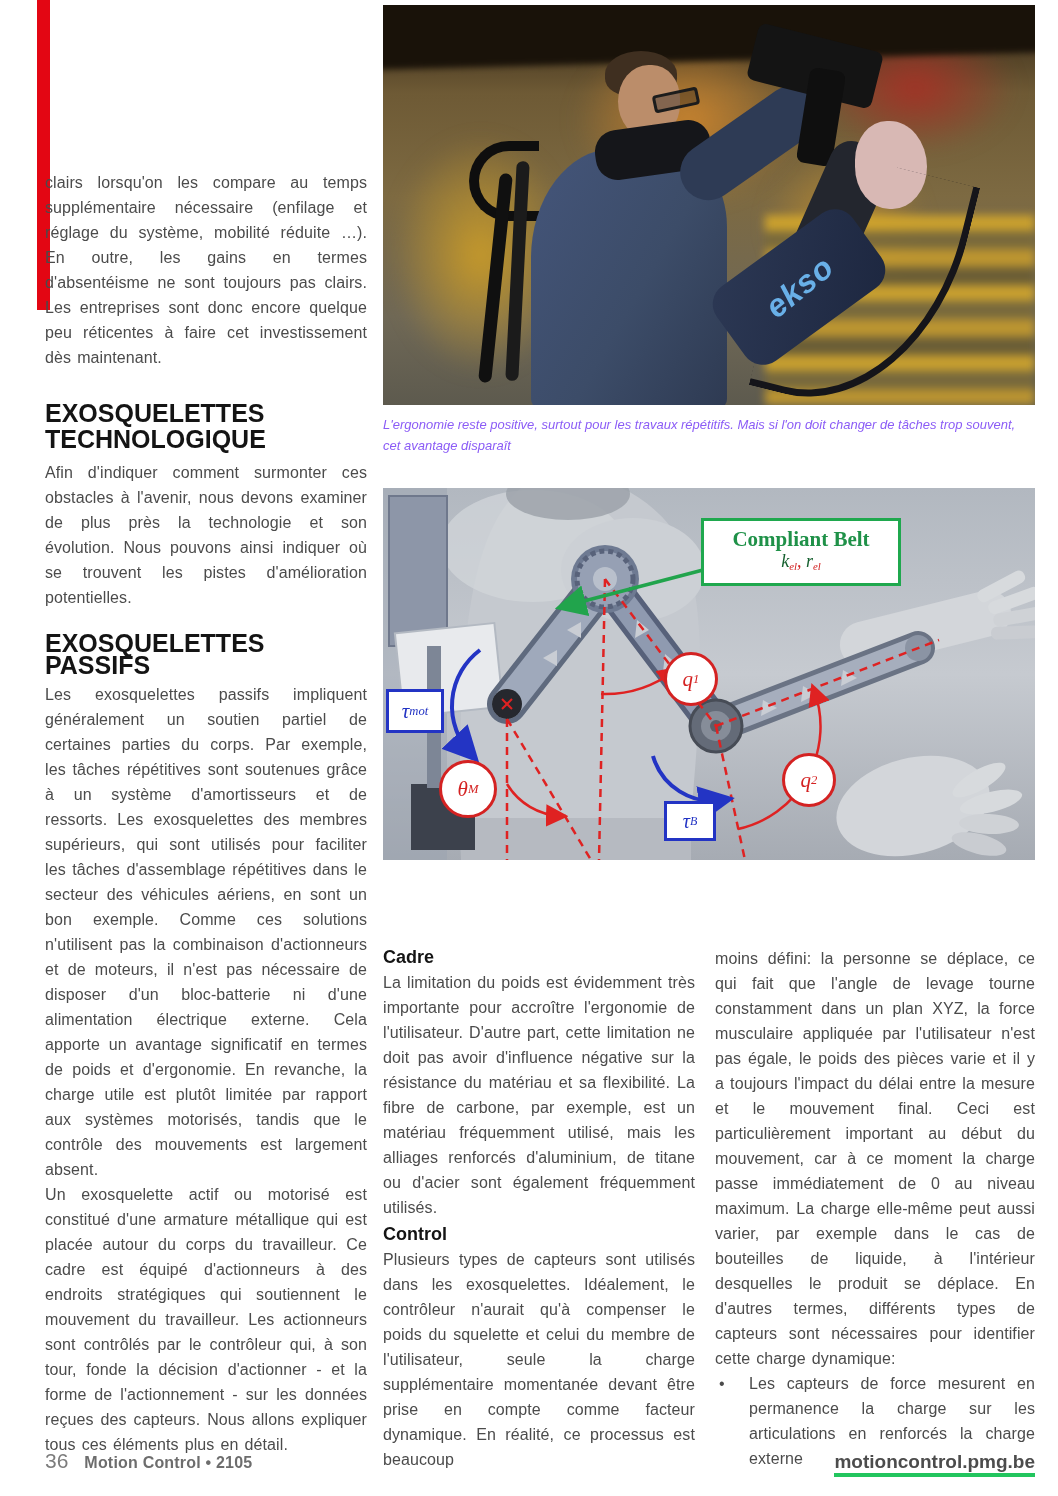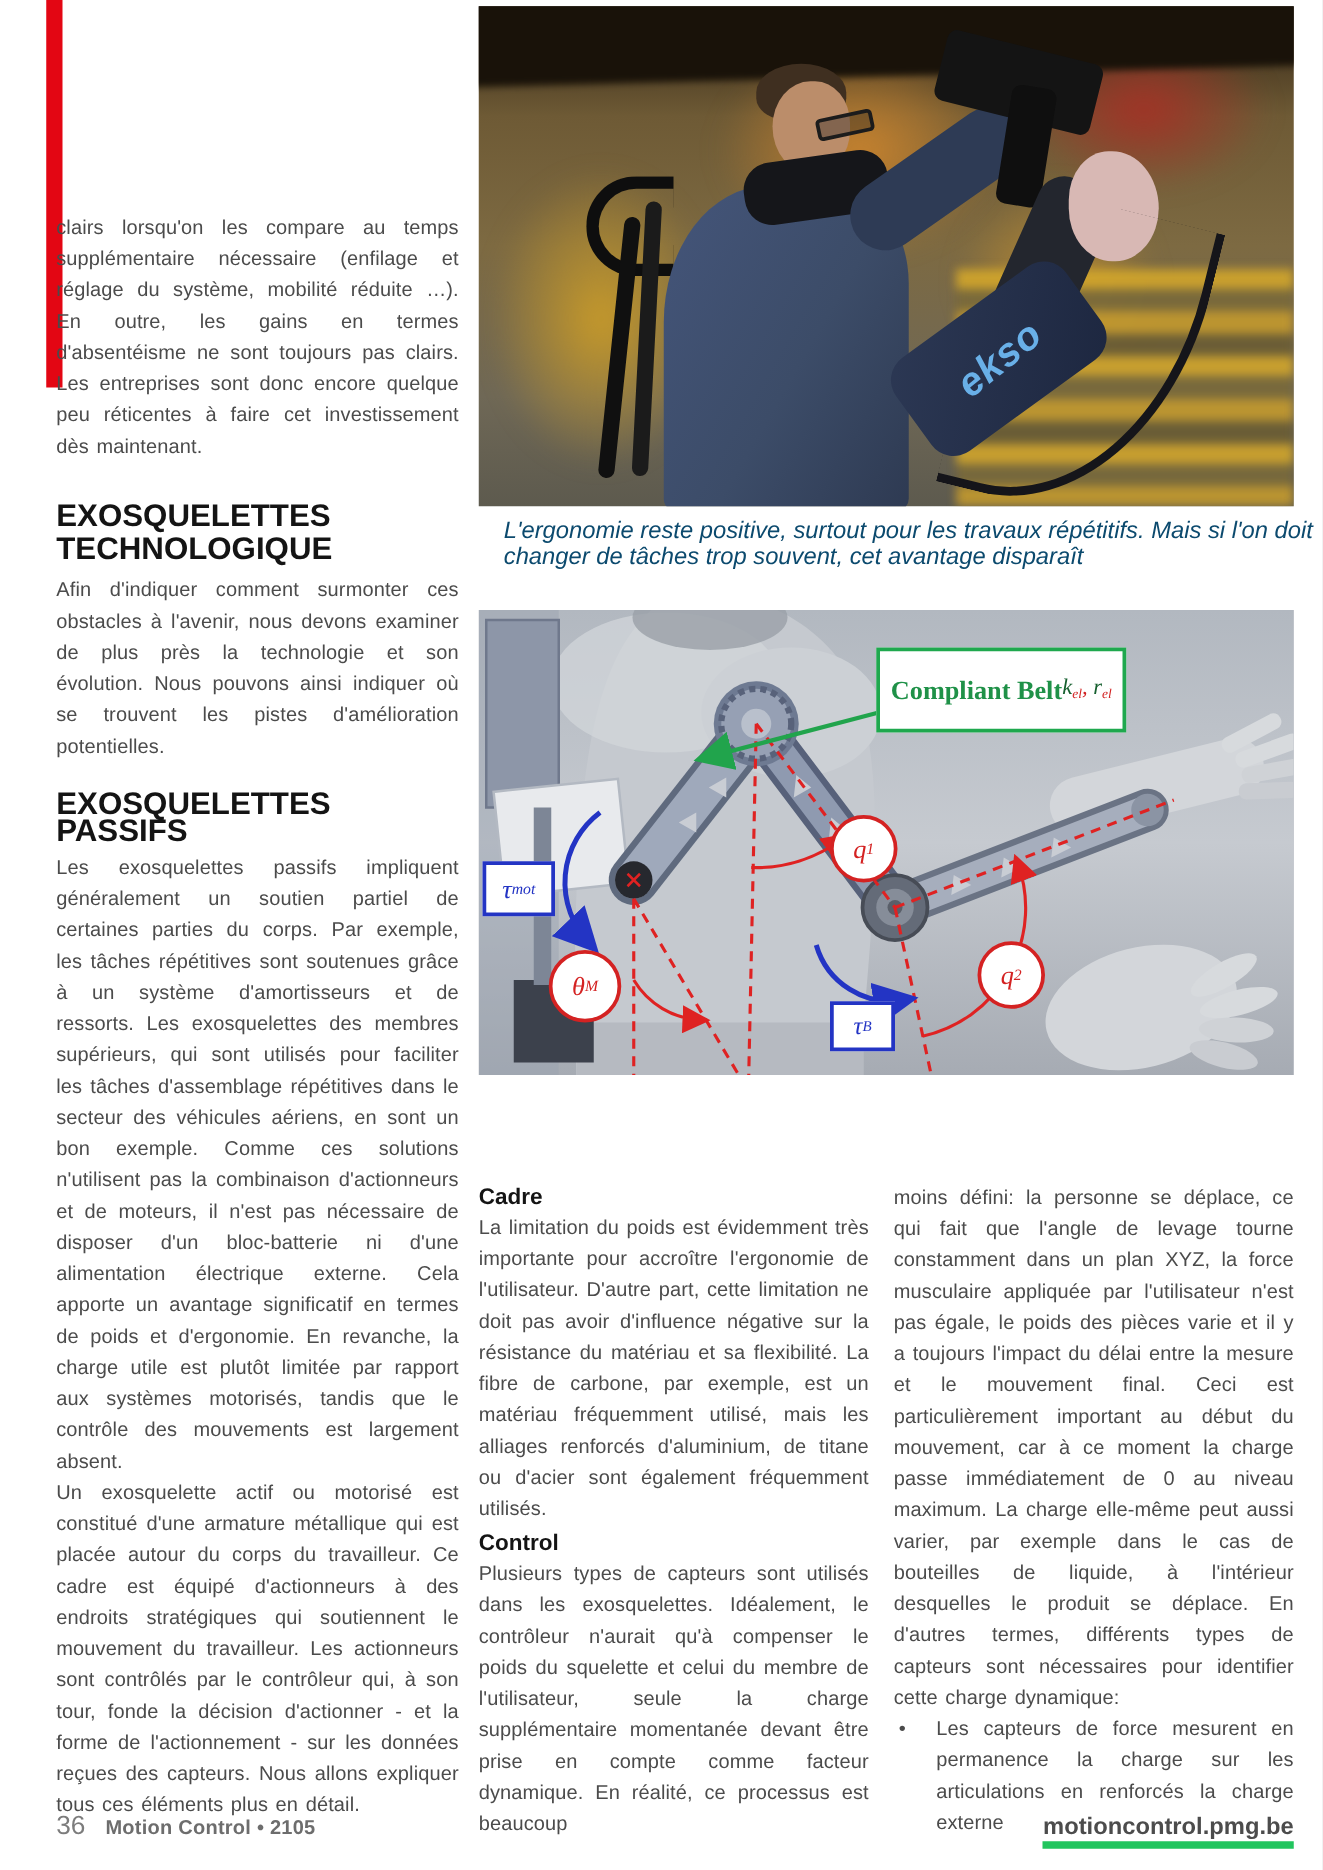--- a/index.html
+++ b/index.html
@@ -14,8 +14,8 @@
   .h-big{font-size:25px;line-height:26px;font-weight:bold;color:#141414;margin:30px 0 8px 0;letter-spacing:0;}
   .h-sub{font-size:25px;line-height:22px;font-weight:bold;color:#141414;margin:22px 0 6px 0;}
   .h-small{font-size:18px;line-height:22px;font-weight:bold;color:#141414;margin:0 0 2px 0;}
-  .caption{position:absolute;left:403px;width:652px;font-size:19px;line-height:21px;
-           font-style:italic;color:#0c4a6e;margin:0;}
+  .caption{position:absolute;left:383px;width:652px;font-size:13px;line-height:21px;
+           font-style:italic;color:#8b5cf6;margin:0;}
   .mid-col{position:absolute;left:383px;top:946px;width:312px;}
   .right-col{position:absolute;left:715px;top:946px;width:320px;}
   .bullet-row{display:flex;margin-top:0;}

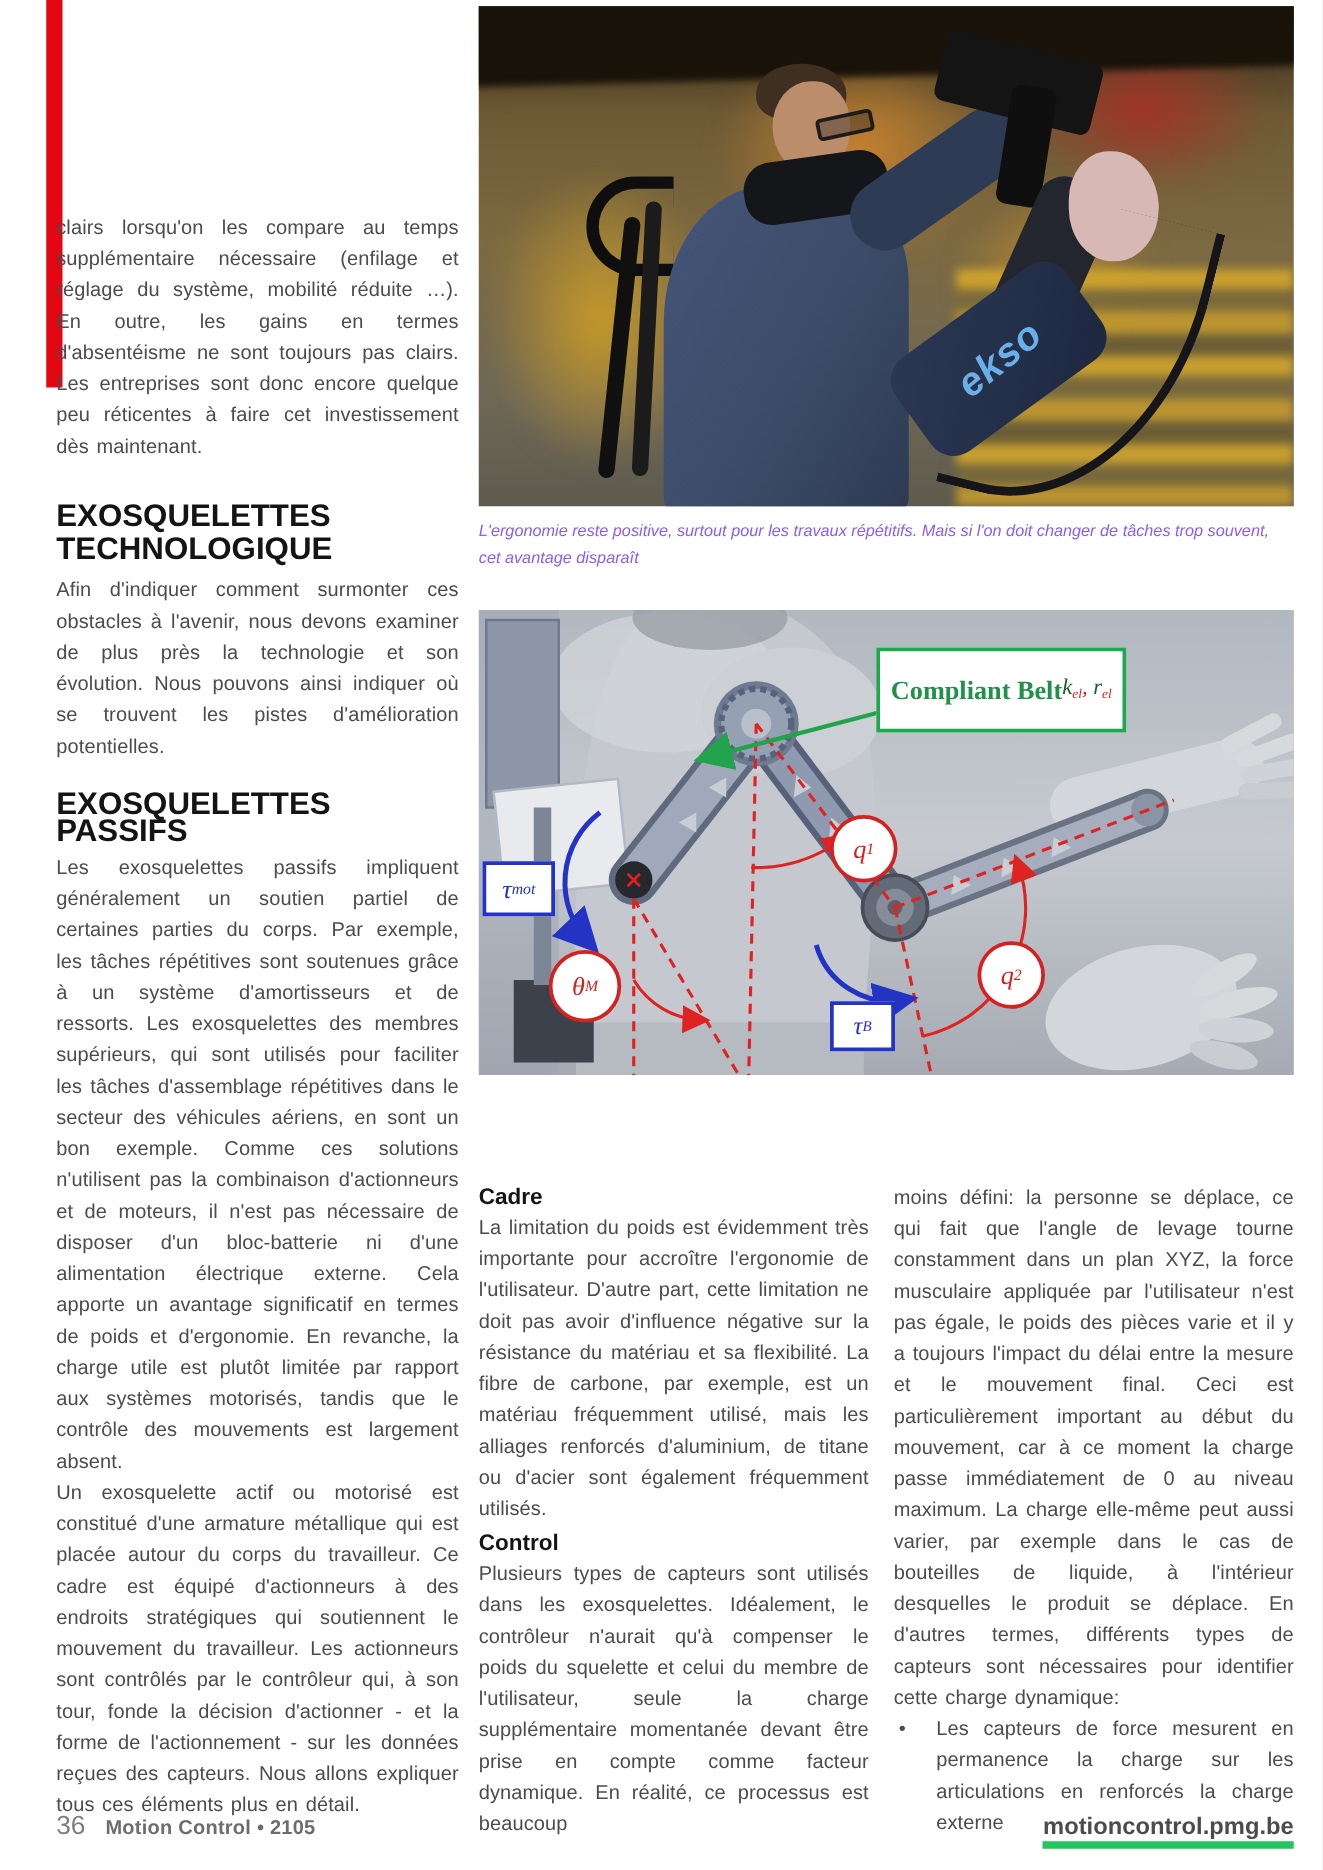--- a/index.html
+++ b/index.html
@@ -66,7 +66,7 @@
   .diagram svg{position:absolute;left:0;top:0;}
   .dlabel{position:absolute;background:#ffffff;display:flex;align-items:center;justify-content:center;
           font-family:"Liberation Serif",serif;font-style:italic;}
-  .lbl-belt{left:318px;top:30px;width:194px;height:62px;border:3px solid #1fa84e;flex-direction:row;font-style:normal;}
+  .lbl-belt{left:318px;top:30px;width:194px;height:62px;border:3px solid #1fa84e;flex-direction:column;font-style:normal;}
   .belt-title{color:#1f9148;font-size:21px;font-weight:bold;line-height:24px;}
   .belt-params{font-size:18px;line-height:20px;font-style:italic;color:#d22222;}
   .belt-base{color:#16602f;}

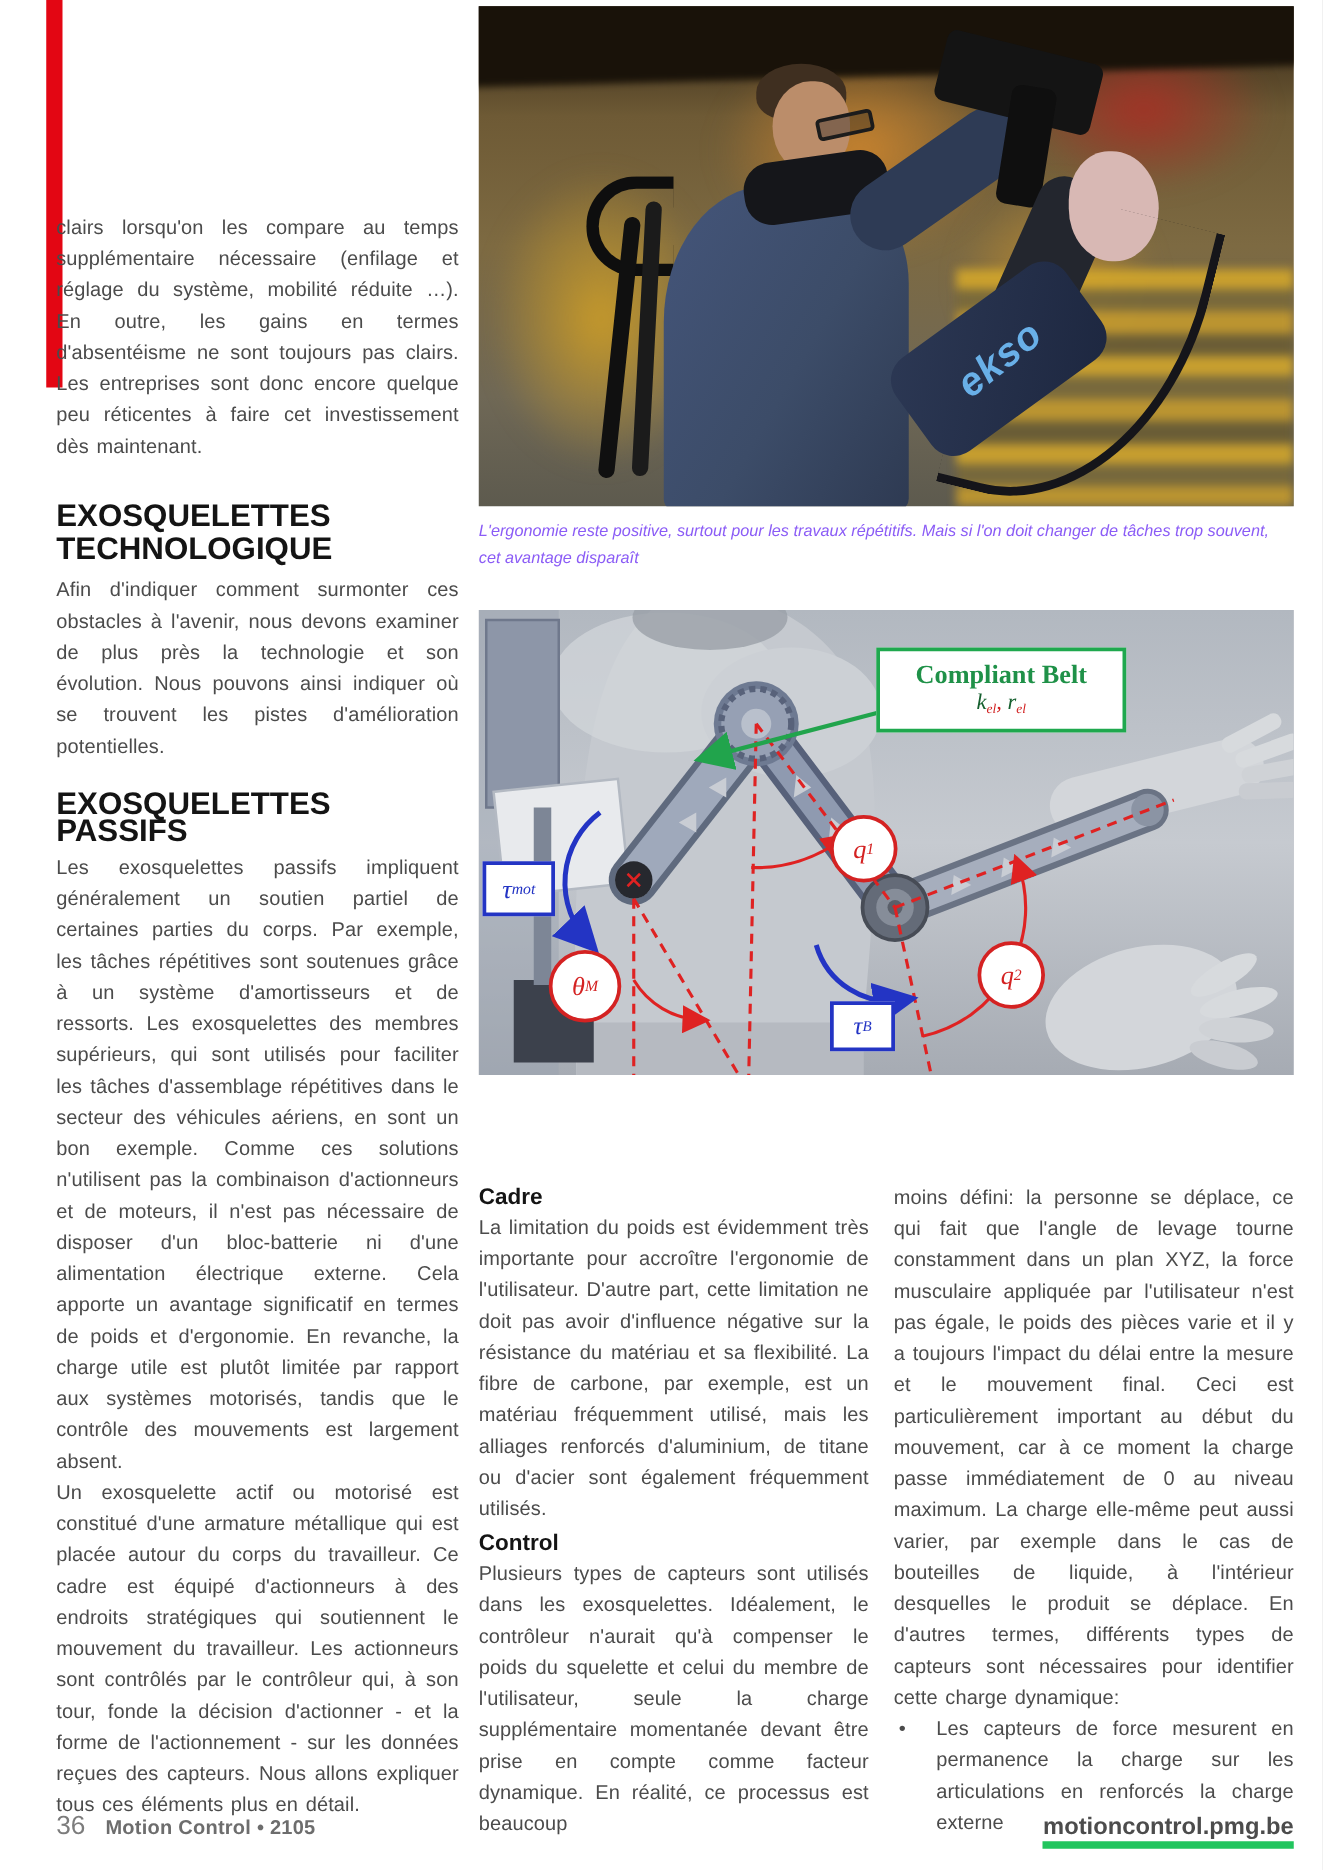--- a/index.html
+++ b/index.html
@@ -25,7 +25,7 @@
   .page-no{font-size:21px;color:#7c7c7c;}
   .mag-name{font-size:16px;font-weight:bold;color:#6d6d6d;margin-left:16px;letter-spacing:.2px;}
   .site-link{margin-left:auto;font-size:19px;font-weight:bold;color:#4c4c4c;text-decoration:none;
-             border-bottom:6px solid #22c55e;cursor:pointer;}
+             border-bottom:4px solid #22c55e;cursor:pointer;}
   
   .photo{position:absolute;left:383px;top:5px;width:652px;height:400px;overflow:hidden;
          background:linear-gradient(180deg,#2b2117 0%,#4a3a22 9%,#6e5a35 22%,#7d6a42 48%,#6f6856 78%,#5d5a4e 100%);}

